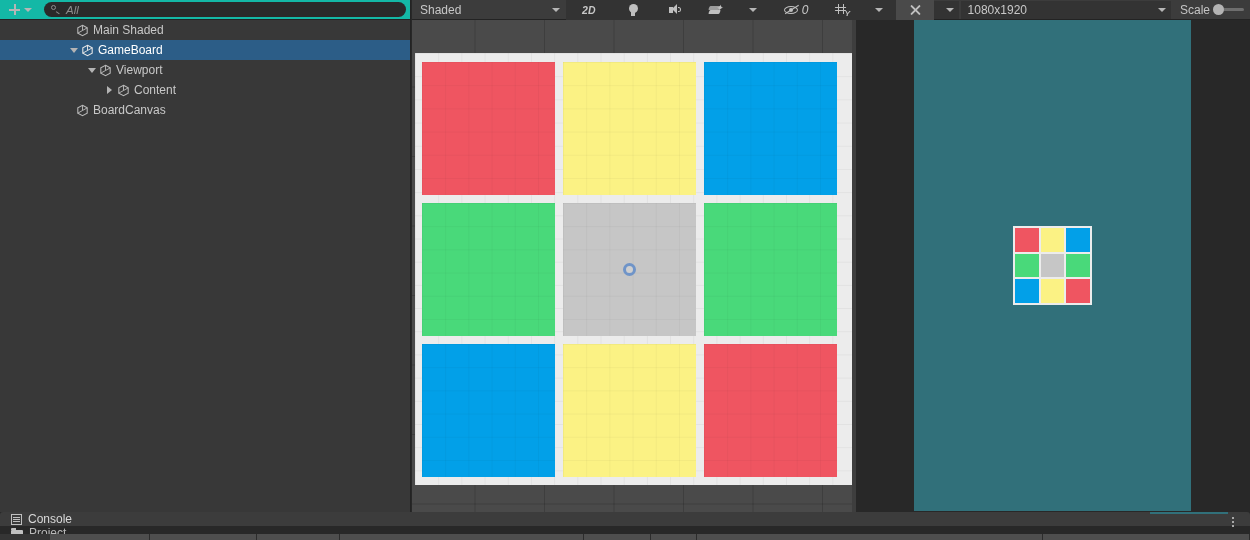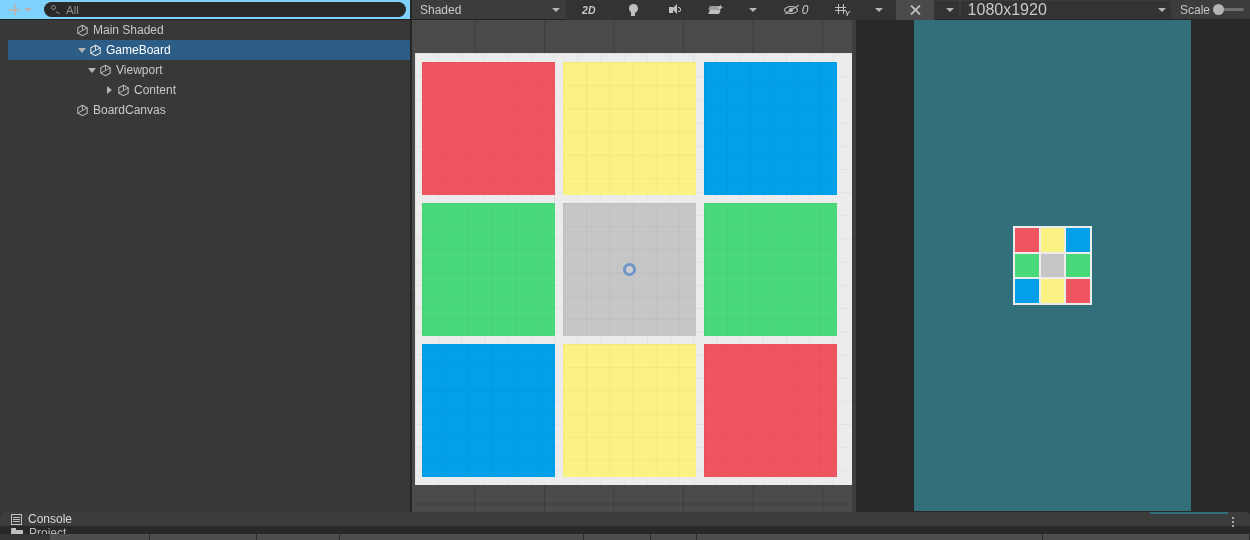--- a/index.html
+++ b/index.html
@@ -30,11 +30,12 @@
   }
   #hierarchy-toolbar {
     height: 20px;
-    background: #7dd3fc;
+    background: #14b8a6;
     display: flex; align-items: center;
     padding: 0 4px;
     border-bottom: 1px solid #232323;
     box-sizing: border-box;
+    font-style: italic;
   }
   .plus-btn {
     display: flex; align-items: center;

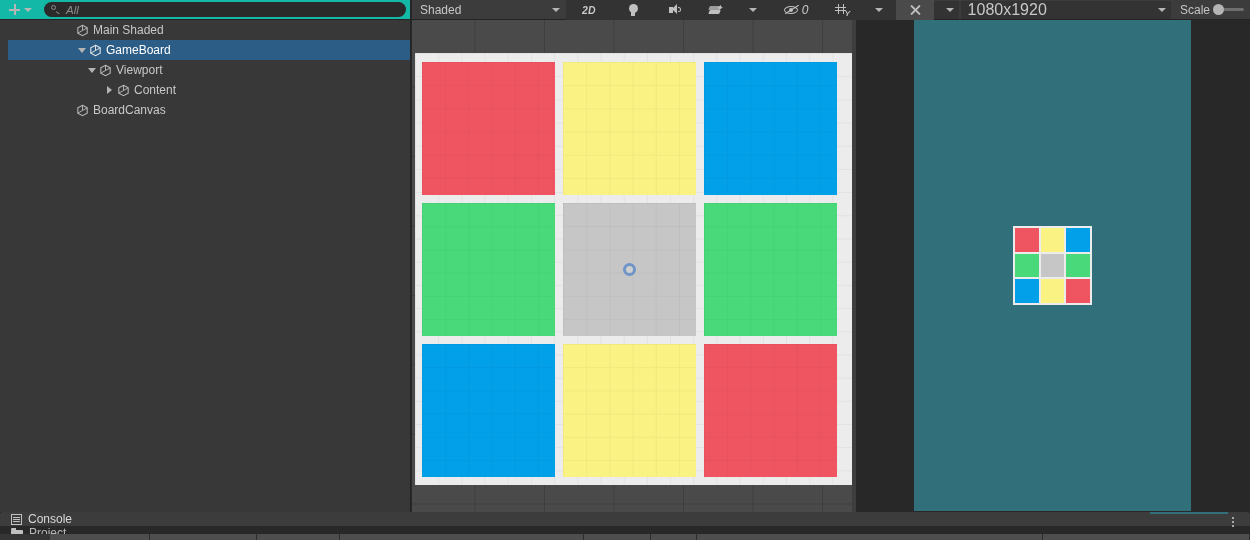--- a/index.html
+++ b/index.html
@@ -284,7 +284,7 @@
     margin: 0 1px;
     cursor: default;
     color: #c8c8c8;
-    font-size: 16px;
+    font-size: 12px;
   }
   .gv-scale {
     display: flex; align-items: center; gap: 6px;

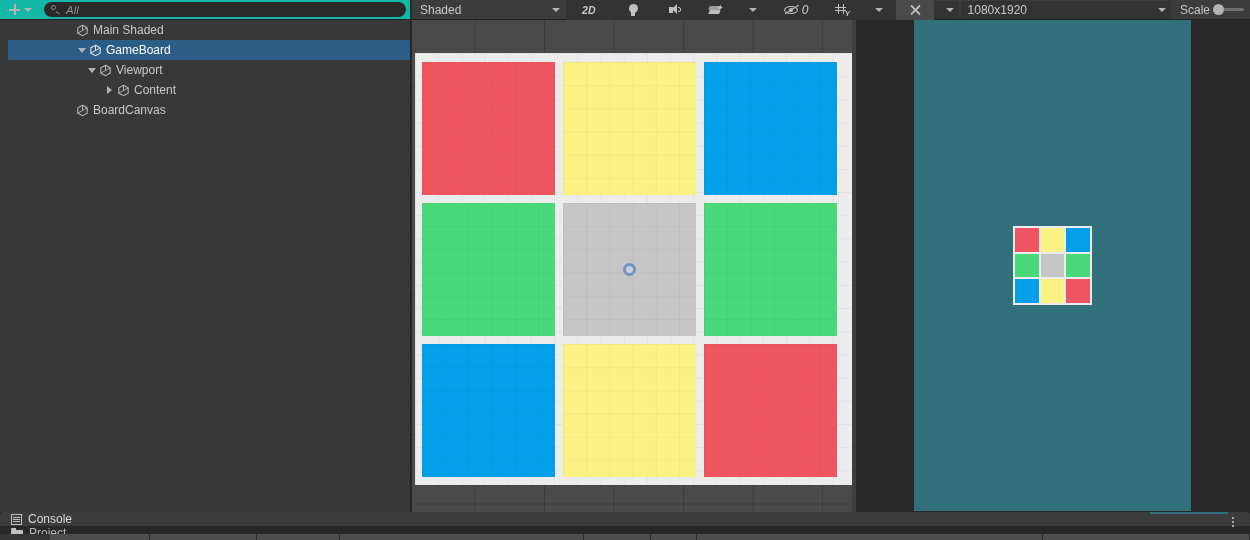--- a/index.html
+++ b/index.html
@@ -111,7 +111,6 @@
   .tree-row.selected {
     background: #2c5d87;
     color: #ffffff;
-    margin-left: 8px;
   }
   .foldout {
     width: 13px; flex: none;

